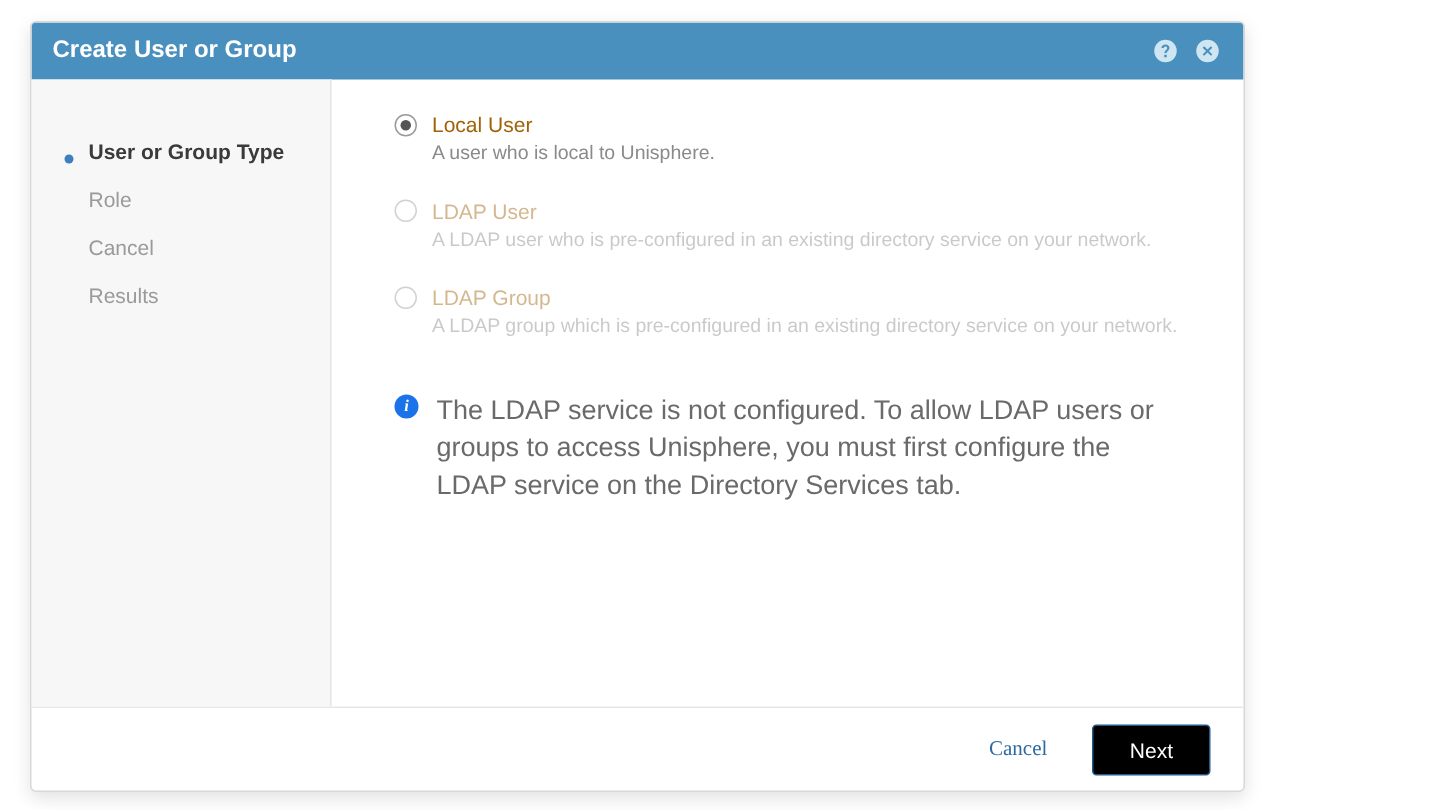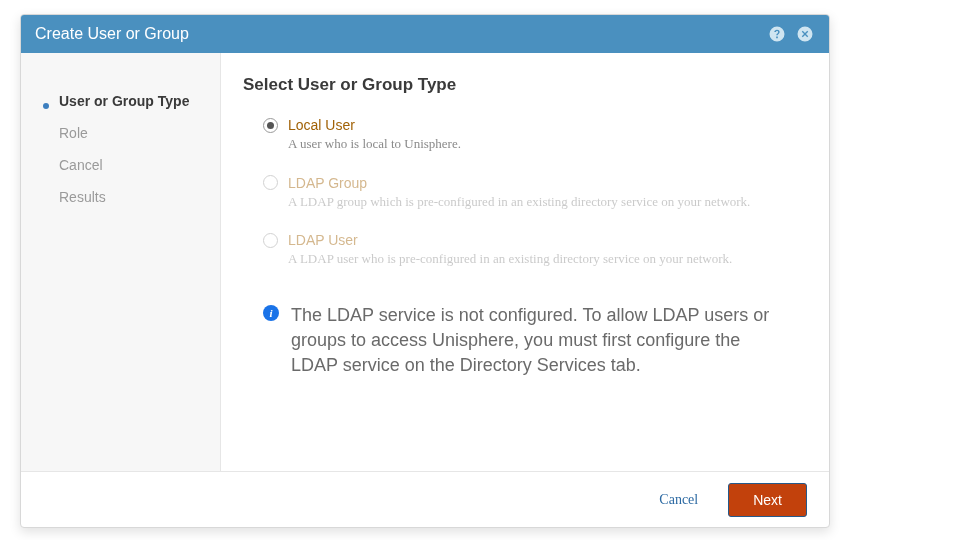--- a/index.html
+++ b/index.html
@@ -29,7 +29,7 @@
     align-items: center;
     padding: 0 14px;
     font-size: 16px;
-    font-weight: 400;
+    font-weight: 700;
   }
   .header-title { flex: 1; }
   .hdr-icon {

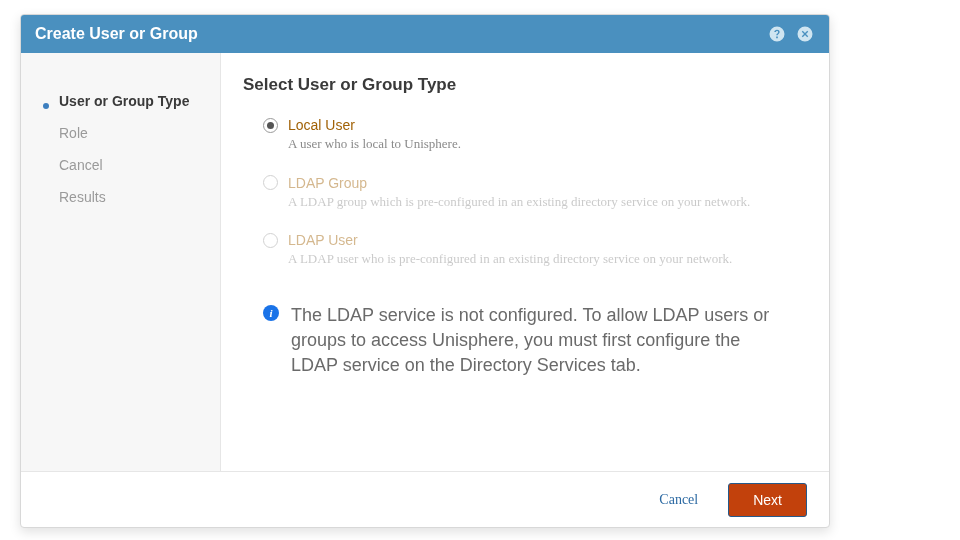--- a/index.html
+++ b/index.html
@@ -193,7 +193,6 @@
     </div>
 
     <div class="content">
-      <div class="section-title">Select User or Group Type</div>
 
       <div class="option">
         <div class="opt-head">

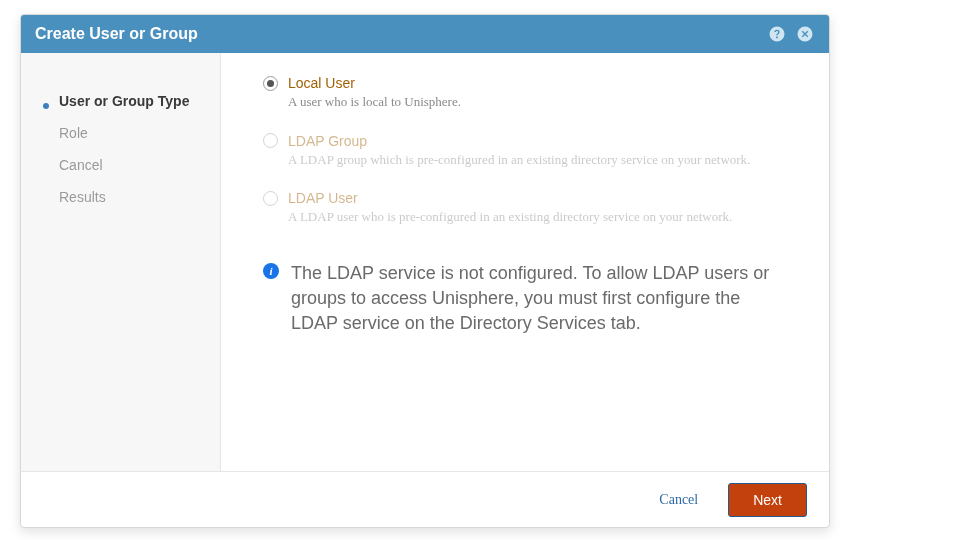--- a/index.html
+++ b/index.html
@@ -101,7 +101,6 @@
     margin-left: 25px; margin-top: 2px;
     color: #8a8a8a; font-size: 13px; line-height: 1.35;
     max-width: 500px;
-    font-family: Liberation Serif, serif;
   }
 
   .info-box {

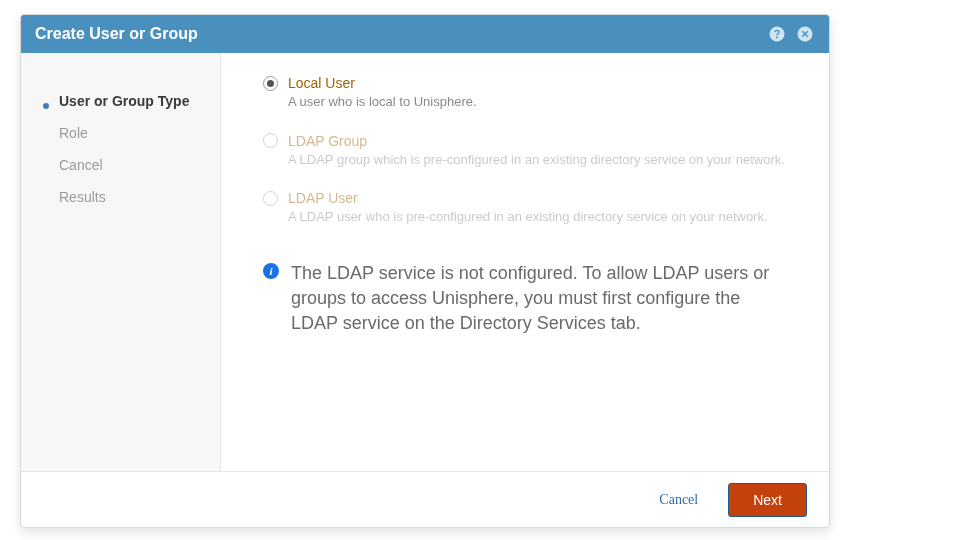--- a/index.html
+++ b/index.html
@@ -204,17 +204,17 @@
       <div class="option disabled">
         <div class="opt-head">
           <span class="radio"></span>
+          <span class="opt-label">LDAP User</span>
+        </div>
+        <div class="opt-desc">A LDAP user who is pre-configured in an existing directory service on your network.</div>
+      </div>
+
+      <div class="option disabled">
+        <div class="opt-head">
+          <span class="radio"></span>
           <span class="opt-label">LDAP Group</span>
         </div>
         <div class="opt-desc">A LDAP group which is pre-configured in an existing directory service on your network.</div>
-      </div>
-
-      <div class="option disabled">
-        <div class="opt-head">
-          <span class="radio"></span>
-          <span class="opt-label">LDAP User</span>
-        </div>
-        <div class="opt-desc">A LDAP user who is pre-configured in an existing directory service on your network.</div>
       </div>
 
       <div class="info-box">

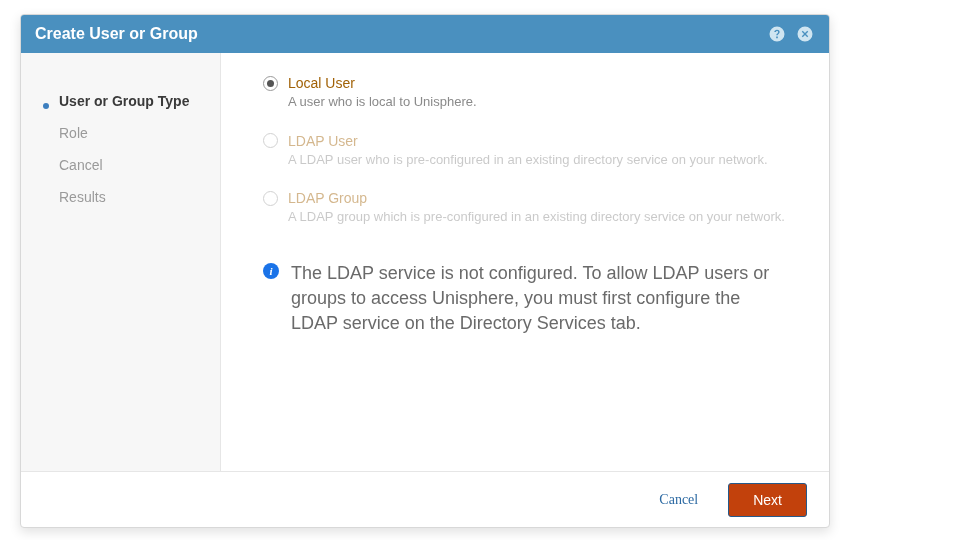--- a/index.html
+++ b/index.html
@@ -142,7 +142,7 @@
     font-family: Liberation Serif, serif;
   }
   .btn-primary {
-    background: #c2410c;
+    background: #000000;
     color: #fff;
     border: 1px solid #25598a;
     border-radius: 3px;

